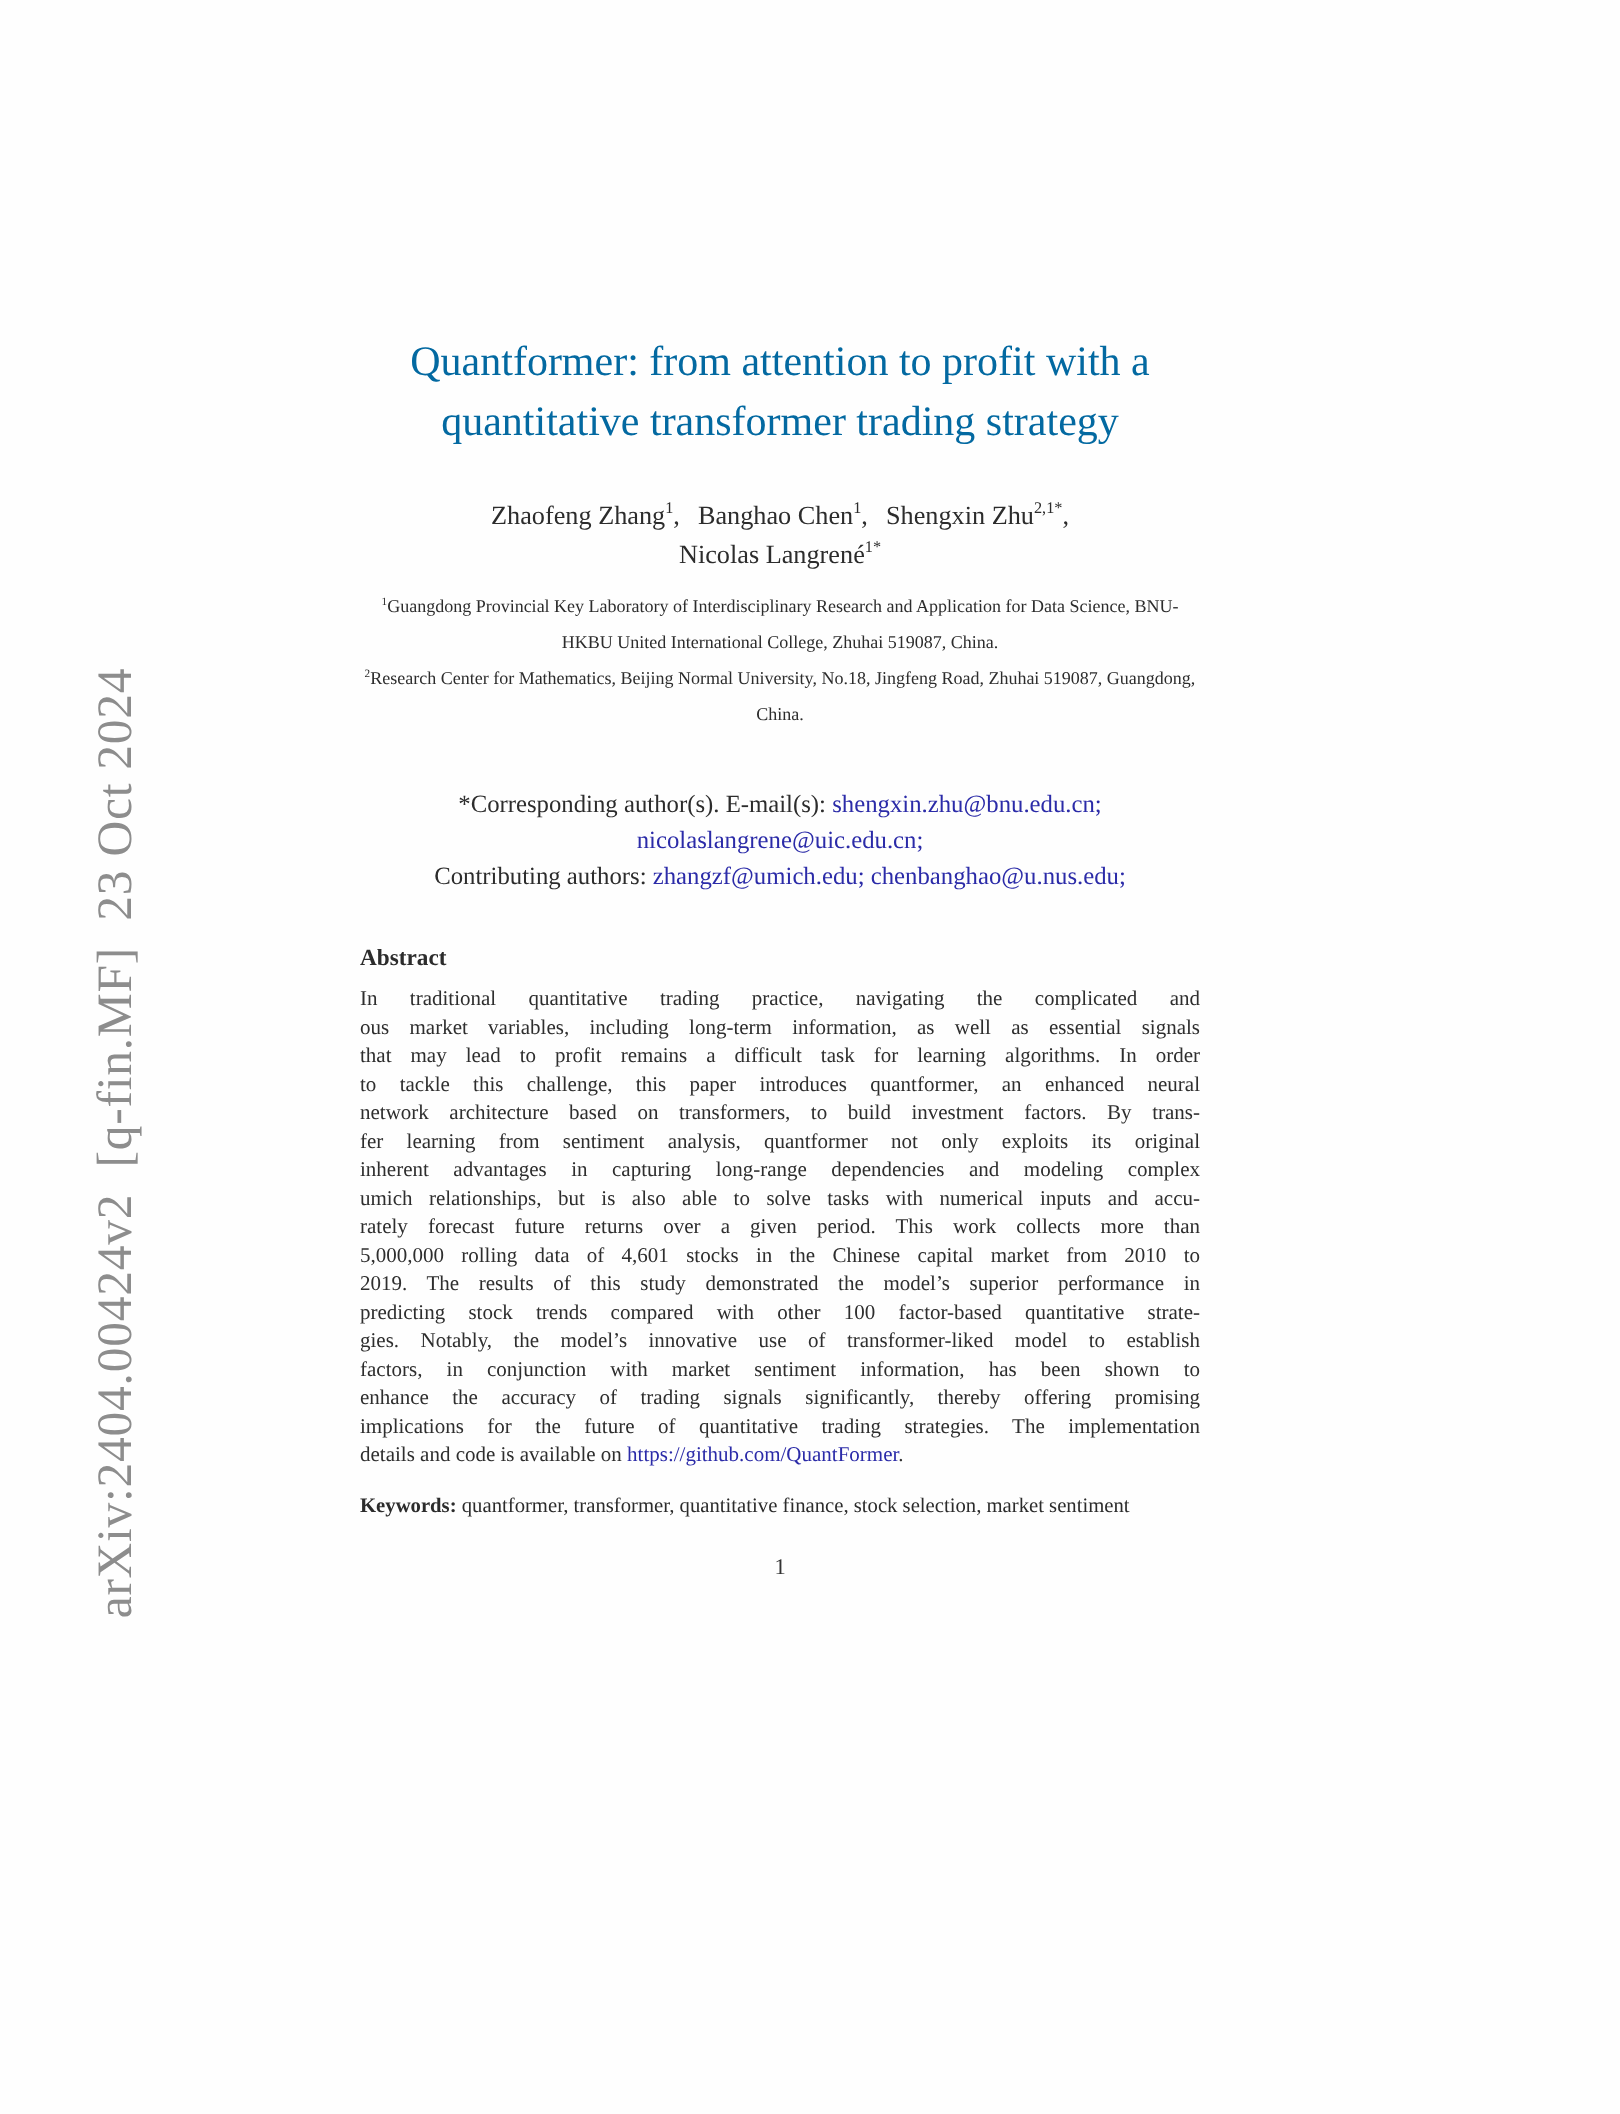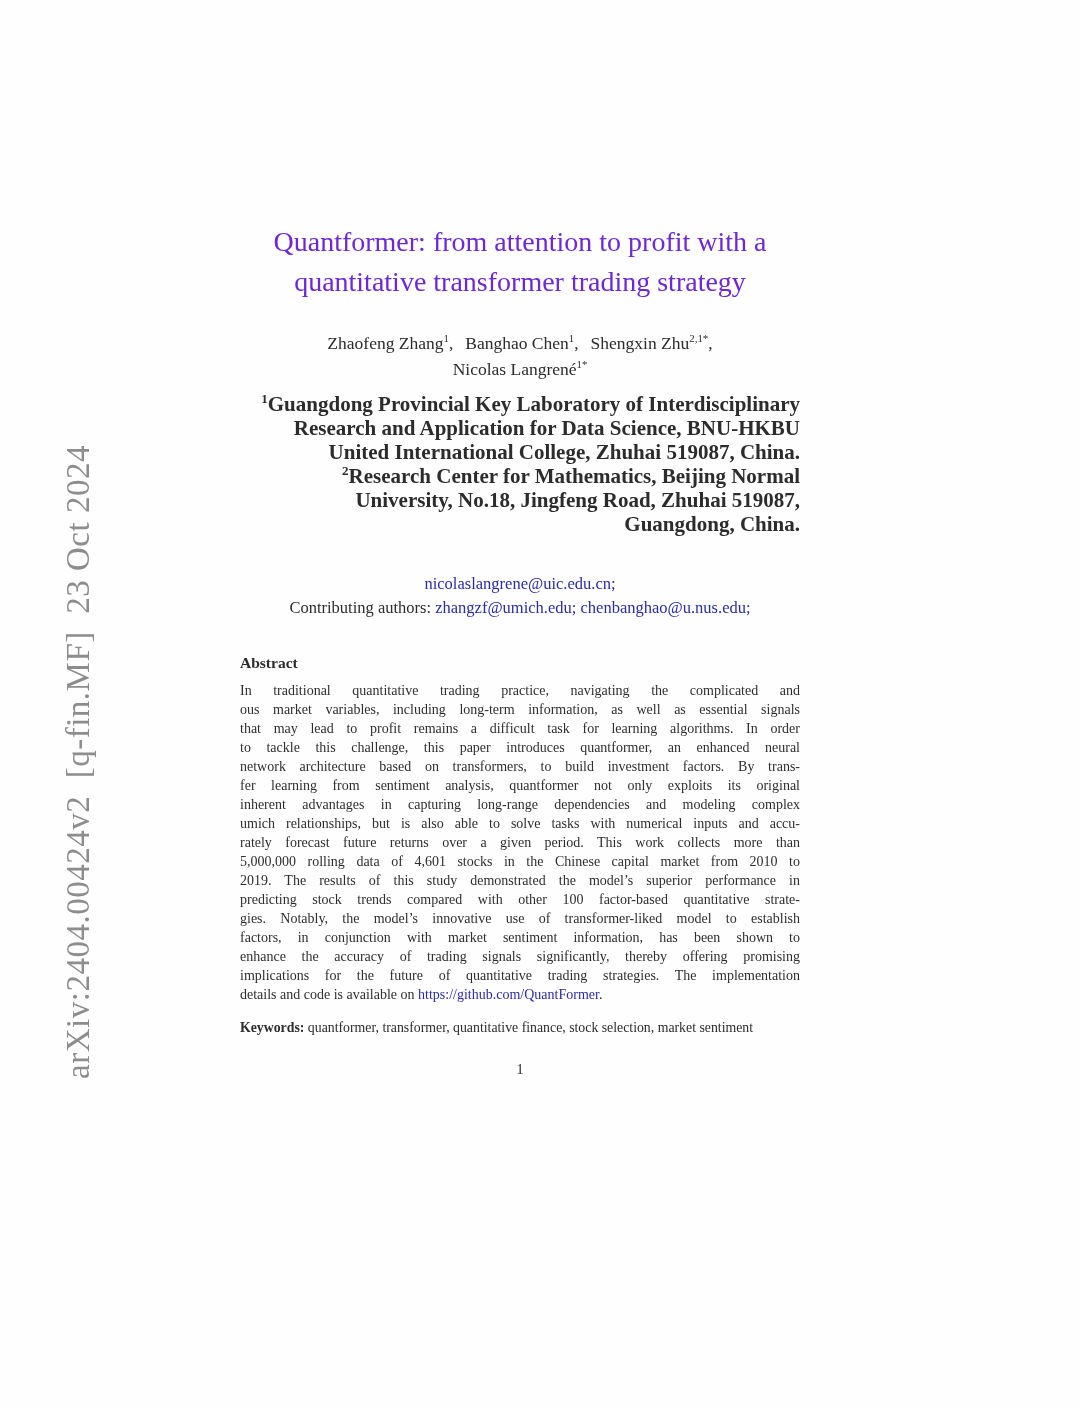--- a/index.html
+++ b/index.html
@@ -15,7 +15,7 @@
     font-size:33px; color:#8d8d8d; white-space:pre; letter-spacing:0.5px;
   }
   .content { position:absolute; left:240px; top:222px; width:560px; }
-  .title { text-align:center; font-size:28px; line-height:40px; color:#6d28d9; }
+  .title { text-align:center; font-size:28px; line-height:40px; color:#0369a1; }
   .authors { text-align:center; font-size:17.5px; line-height:26px; margin-top:28px; }
   .author { white-space:nowrap; }
   .author + .author { margin-left:12px;text-align:right; }

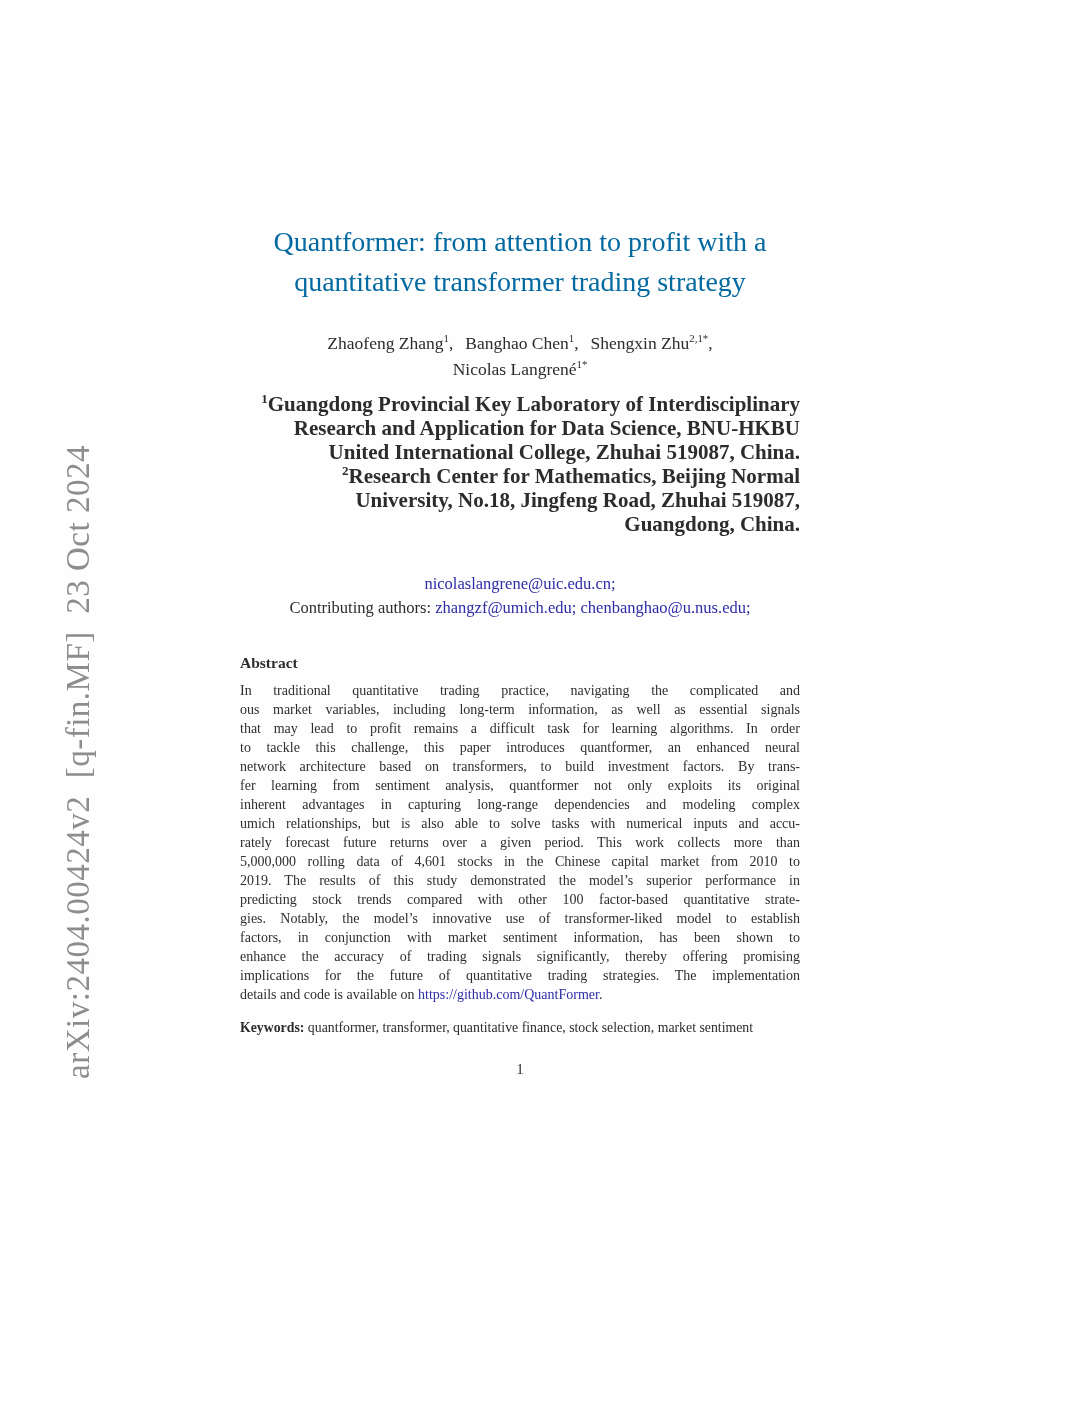--- a/index.html
+++ b/index.html
@@ -20,7 +20,7 @@
   .author { white-space:nowrap; }
   .author + .author { margin-left:12px;text-align:right; }
   sup { font-size:0.62em; vertical-align:super; line-height:0; }
-  .affils { text-align:right; font-size:21px; line-height:24px; margin-top:10px;font-weight:bold; }
+  .affils { text-align:center; font-size:12px; line-height:24px; margin-top:10px; }
   .corr { text-align:center; font-size:16.5px; line-height:24px; margin-top:36px; }
   .link { color:#2b2ba8; text-decoration:none; }
   .ilink { color:#2b2ba8; text-decoration:none; }

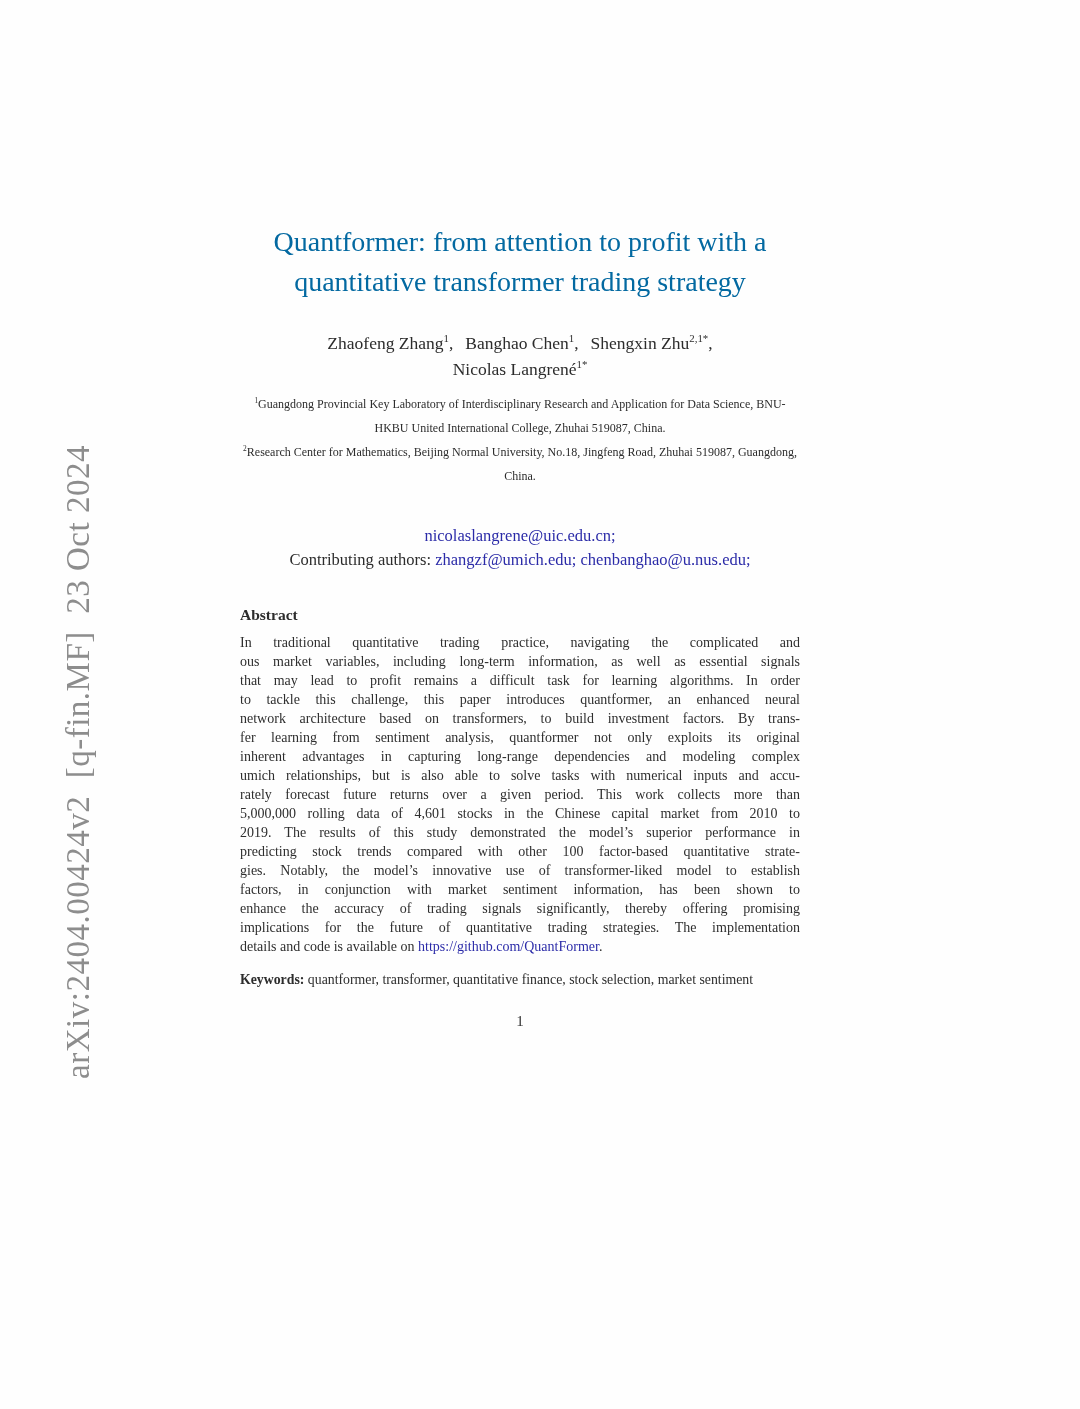--- a/index.html
+++ b/index.html
@@ -57,6 +57,7 @@
     </div>
 
     <div class="corr">
+      <div><span>*Corresponding author(s). E-mail(s): </span><a class="link" href="#">shengxin.zhu@bnu.edu.cn;</a></div>
       <div><a class="link" href="#">nicolaslangrene@uic.edu.cn;</a></div>
       <div><span>Contributing authors: </span><a class="link" href="#">zhangzf@umich.edu;</a> <a class="link" href="#">chenbanghao@u.nus.edu;</a></div>
     </div>

